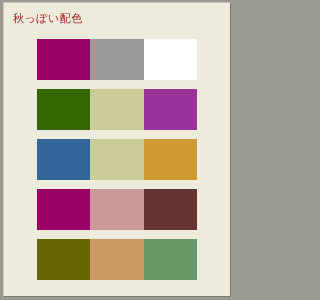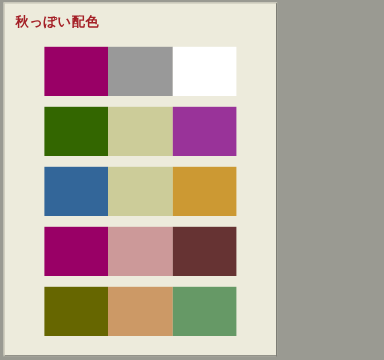--- a/index.html
+++ b/index.html
@@ -33,7 +33,7 @@
     top: 9px;
     font-size: 11px;
     line-height: 14px;
-    font-weight: bold;
+    font-weight: normal;
     color: #a41f26;
     letter-spacing: 0.5px;
     white-space: nowrap;

